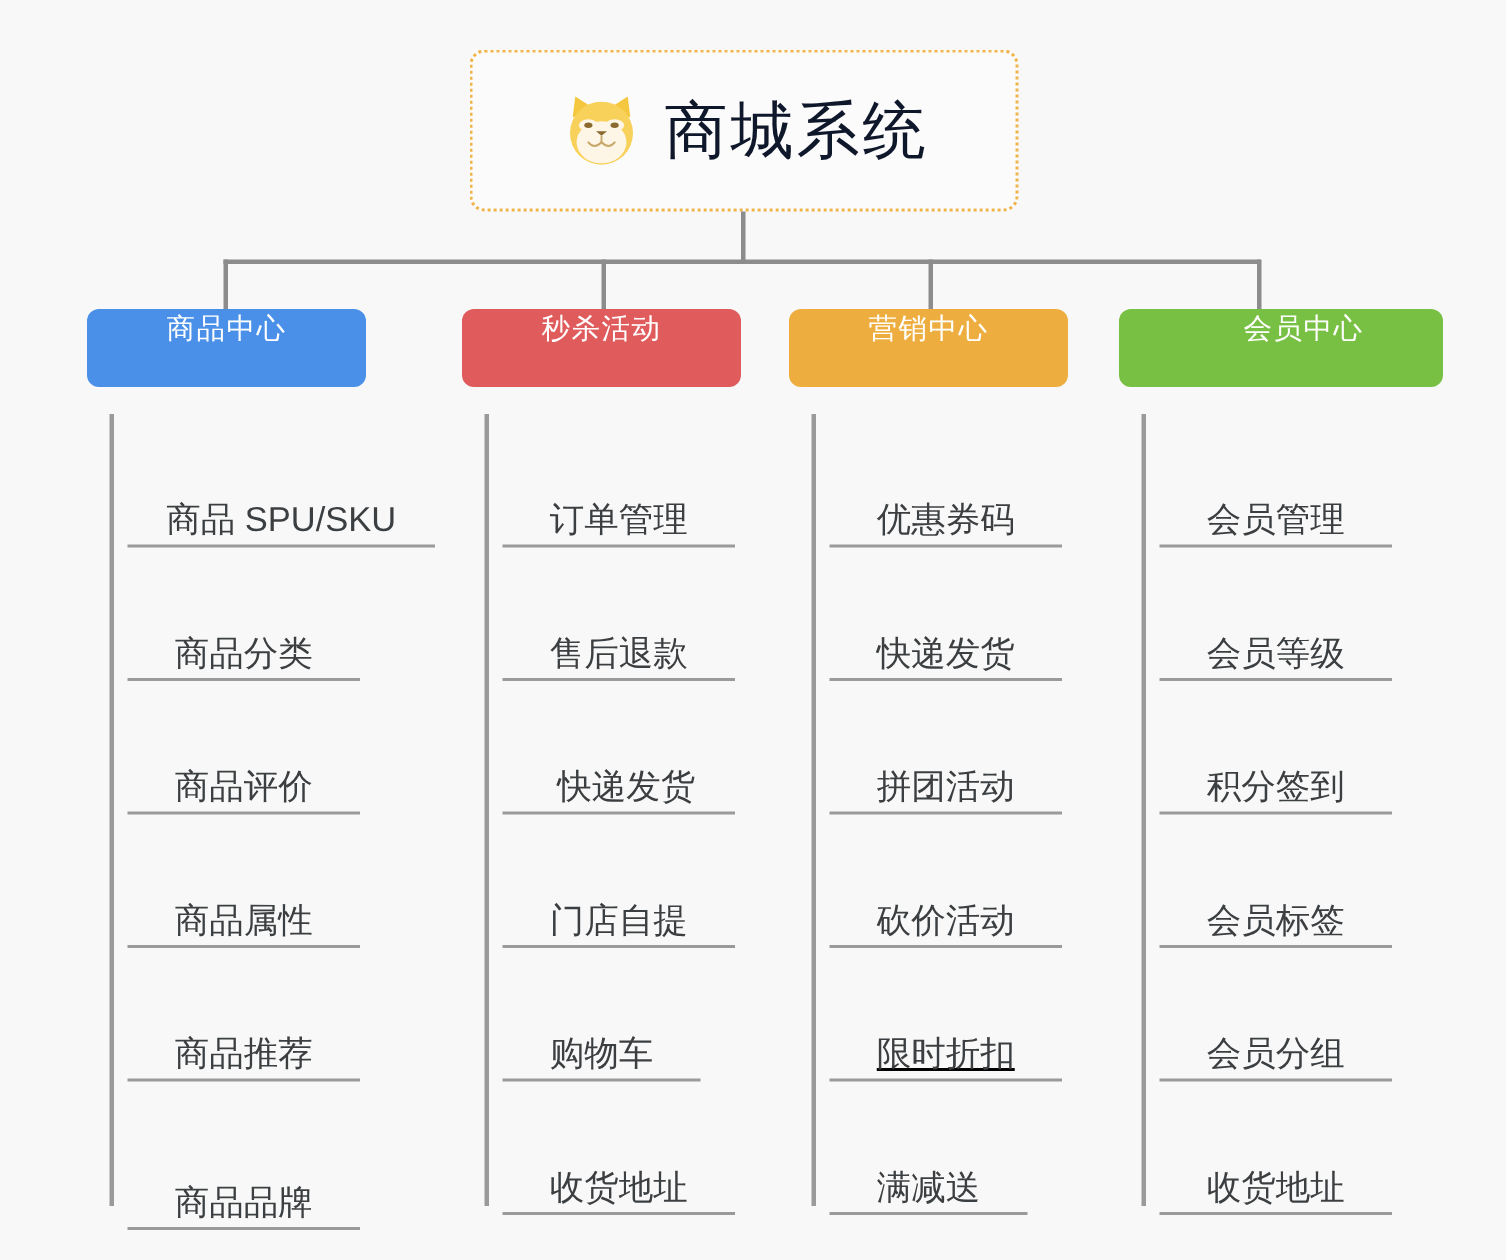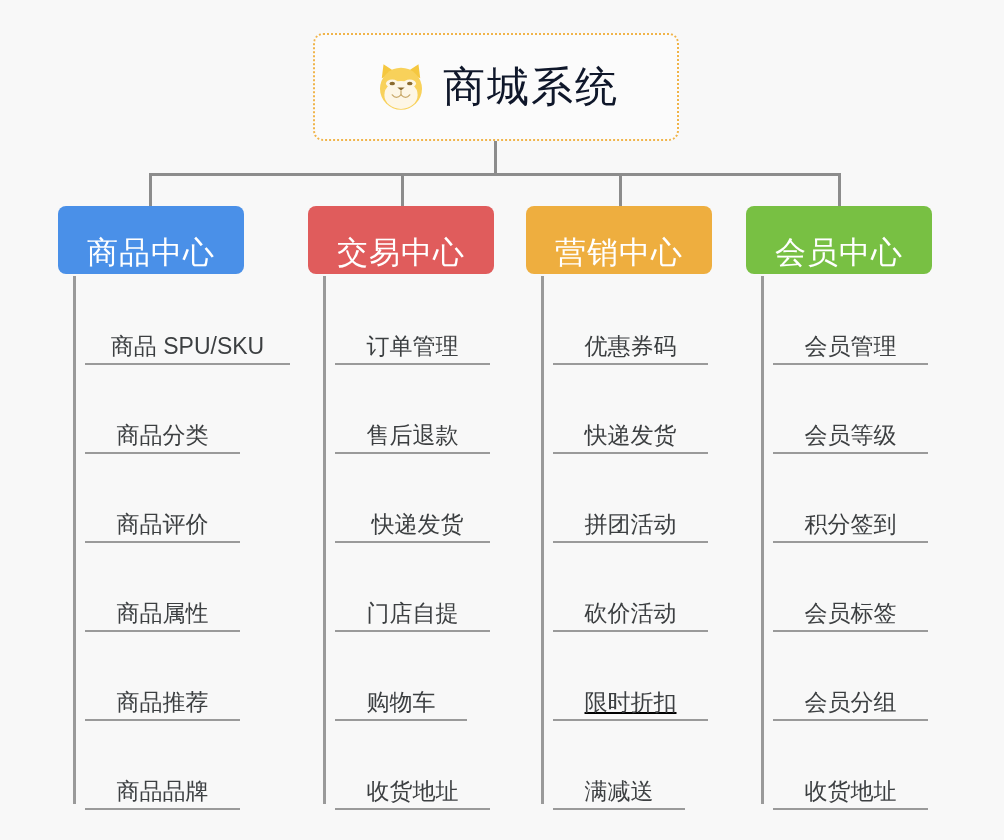--- a/index.html
+++ b/index.html
@@ -60,13 +60,13 @@
   
   .cat-box {
     position: absolute;
-    height: 68px;
+    height: 52px;
     border-radius: 8px;
     display: flex;
-    align-items: flex-end;
+    align-items: flex-start;
     justify-content: center;
     color: #ffffff;
-    font-size: 31px;
+    font-size: 19px;
     letter-spacing: 1px;
     white-space: nowrap;
   }

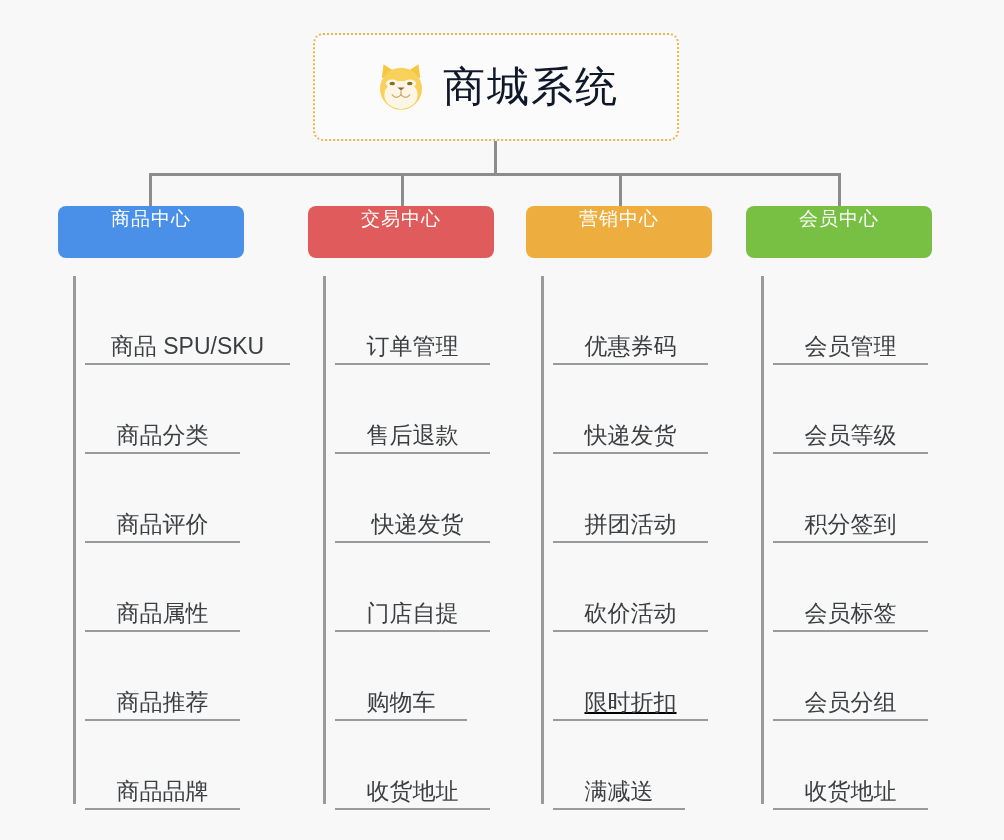--- a/index.html
+++ b/index.html
@@ -151,7 +151,7 @@
     <span>商品中心</span>
   </div>
   <div class="cat-box" style="left:308px; top:206px; width:186px; background:#e05c5c;">
-    <span>交易中心</span>
+    <span>秒杀活动</span>
   </div>
   <div class="cat-box" style="left:526px; top:206px; width:186px; background:#eeae3f;">
     <span>营销中心</span>

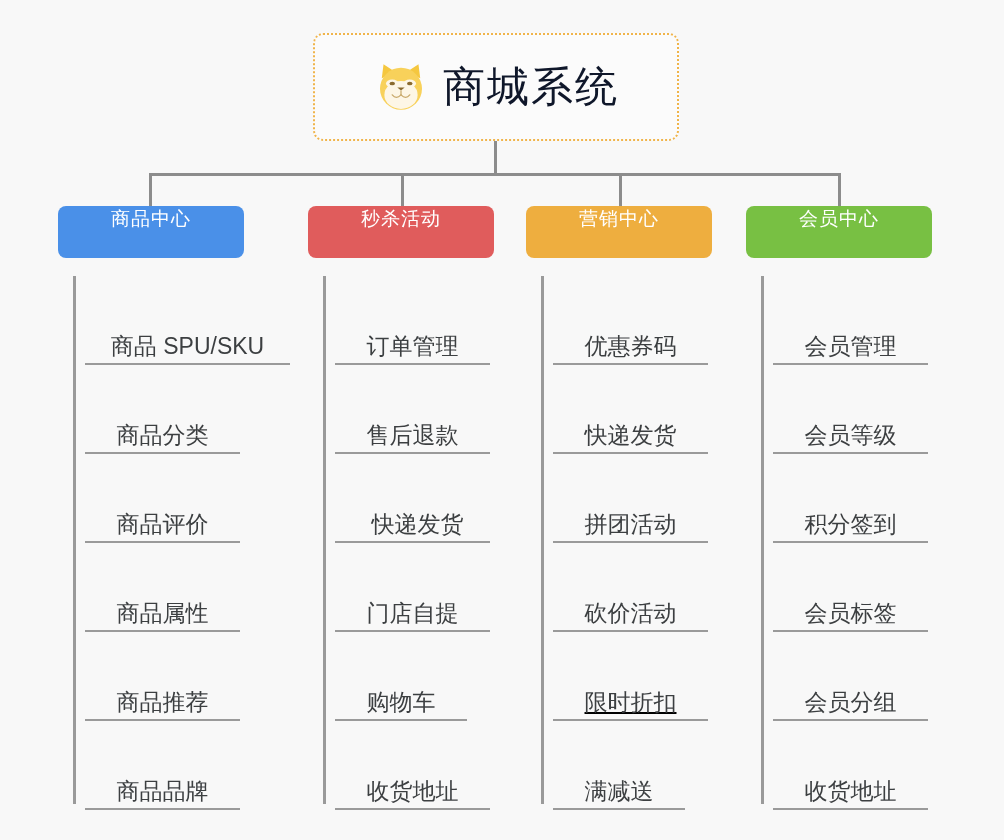--- a/index.html
+++ b/index.html
@@ -156,7 +156,7 @@
   <div class="cat-box" style="left:526px; top:206px; width:186px; background:#eeae3f;">
     <span>营销中心</span>
   </div>
-  <div class="cat-box" style="left:746px; top:206px; width:186px; background:#78c043;">
+  <div class="cat-box" style="left:746px; top:206px; width:186px; background:#78c043;padding-left:30px;">
     <span>会员中心</span>
   </div>
 

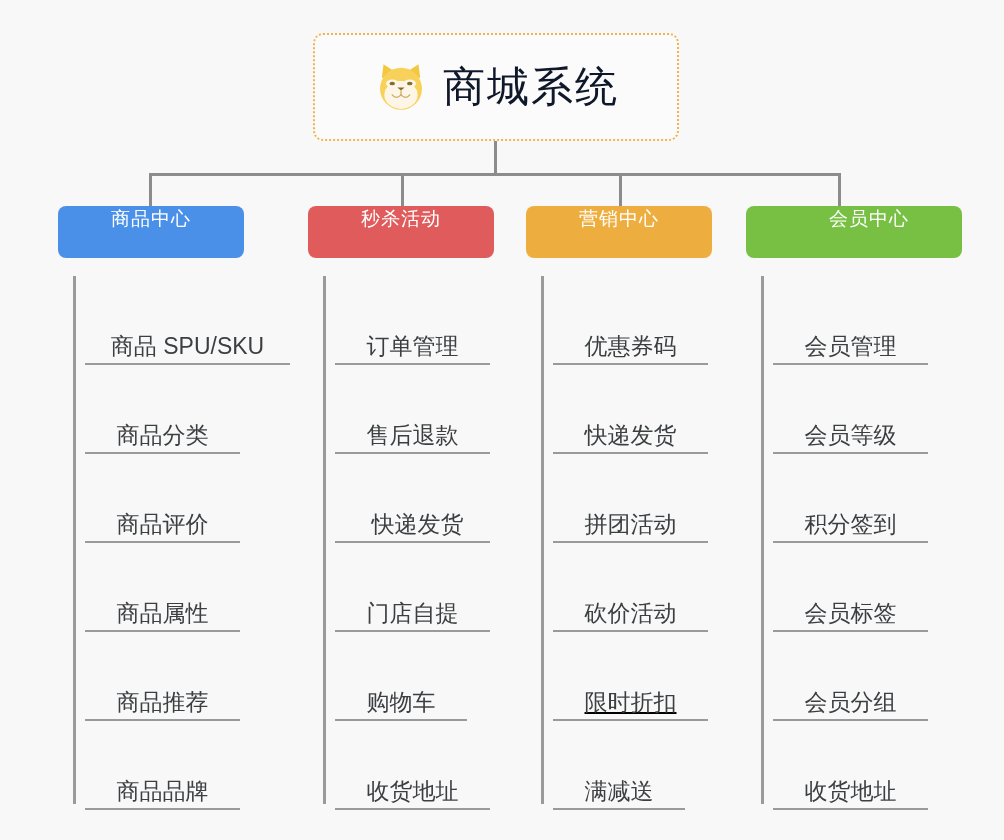--- a/index.html
+++ b/index.html
@@ -177,7 +177,7 @@
     <div class="leaf-item" style="top:356px; width:155px;">
       <span class="leaf-label">商品推荐</span>
       </div>
-    <div class="leaf-item" style="top:445px; width:155px;">
+    <div class="leaf-item" style="top:455px; width:155px;">
       <span class="leaf-label">商品品牌</span>
       </div>
   </div>

